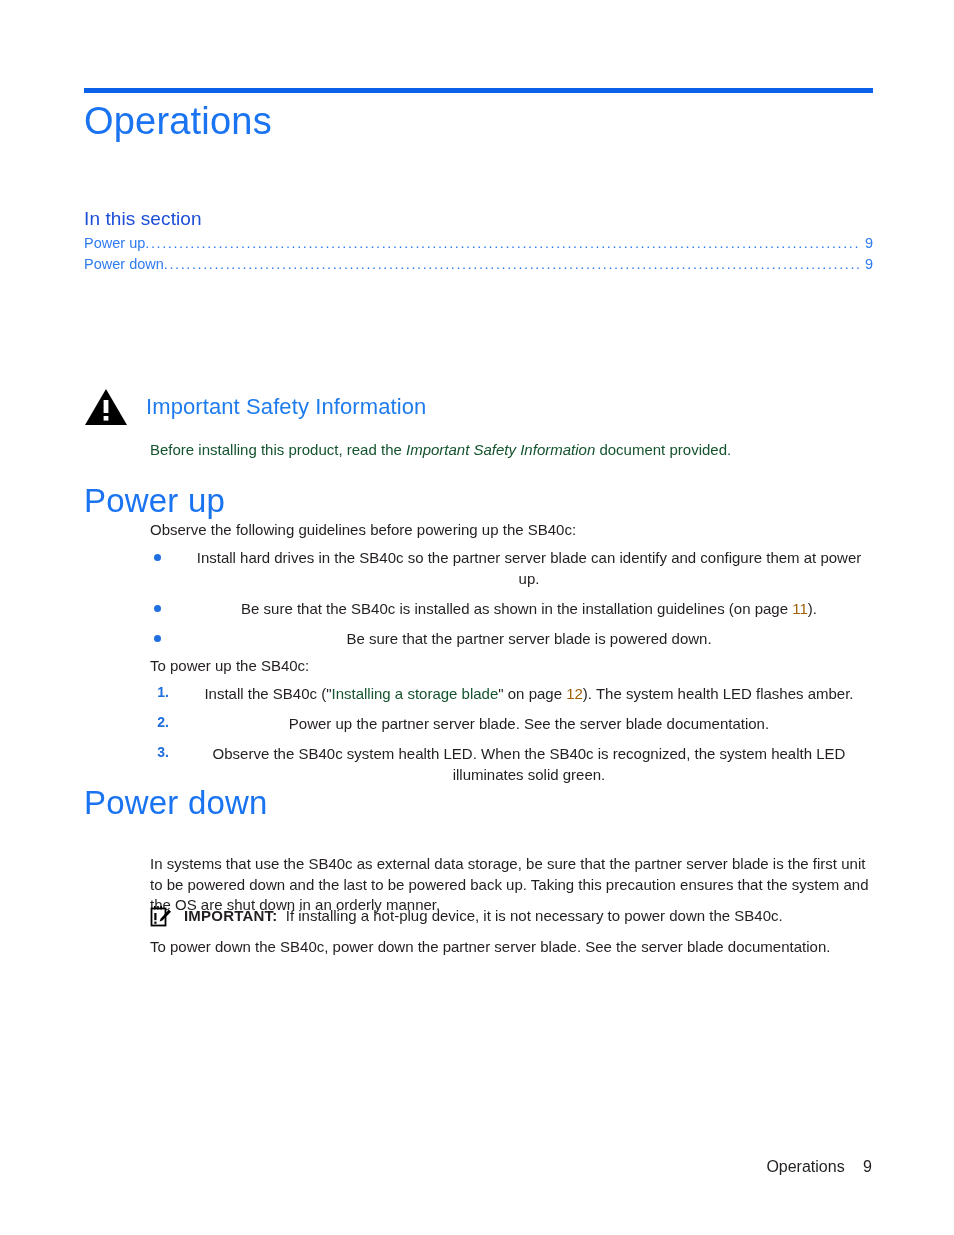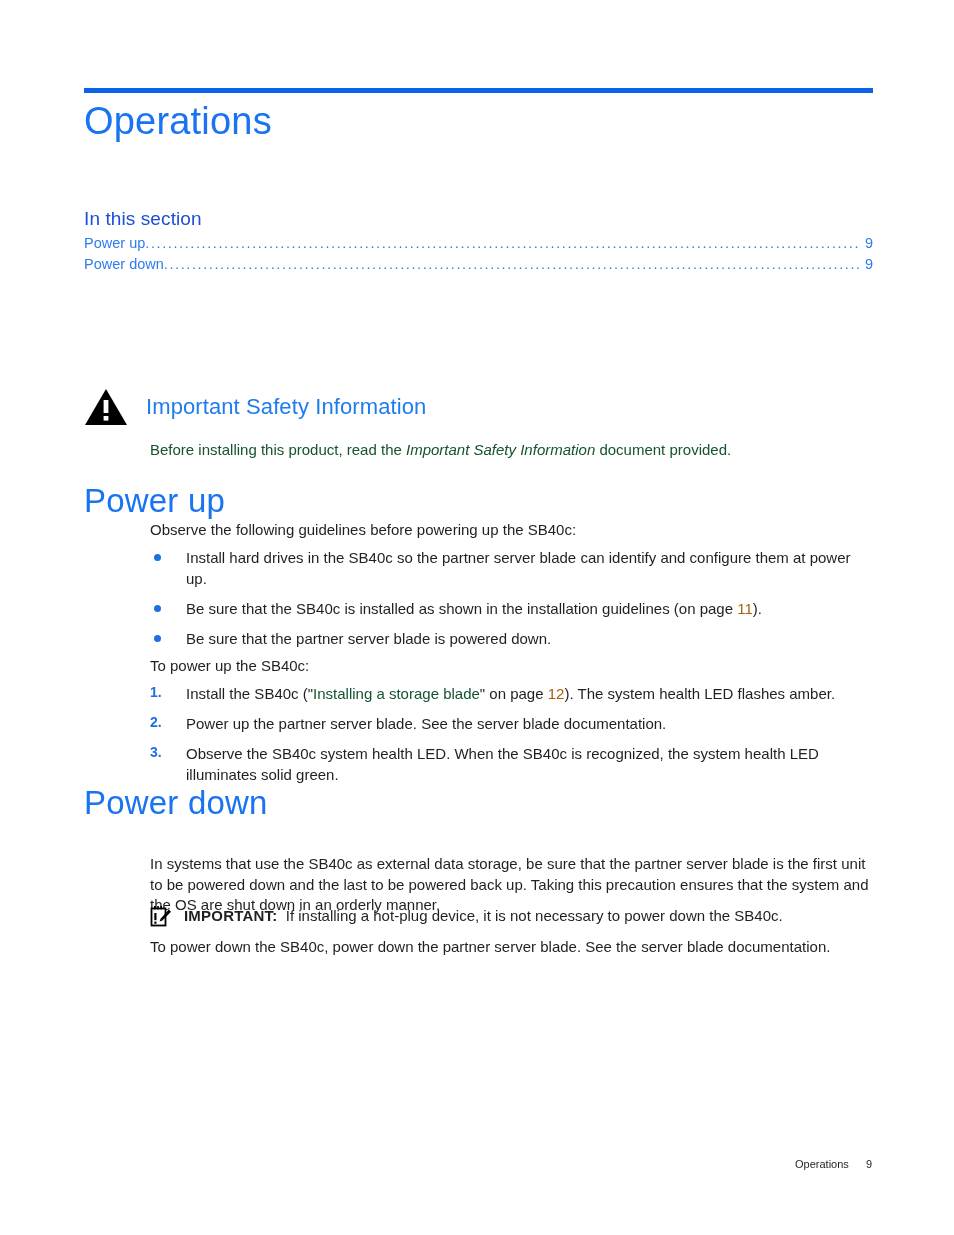--- a/index.html
+++ b/index.html
@@ -147,6 +147,7 @@
     padding-left: 36px;
     margin-bottom: 9px;
     line-height: 1.4;
+    text-align: center;
   }
   ul.bullets > li:last-child, ol.steps > li:last-child { margin-bottom: 0; }
 

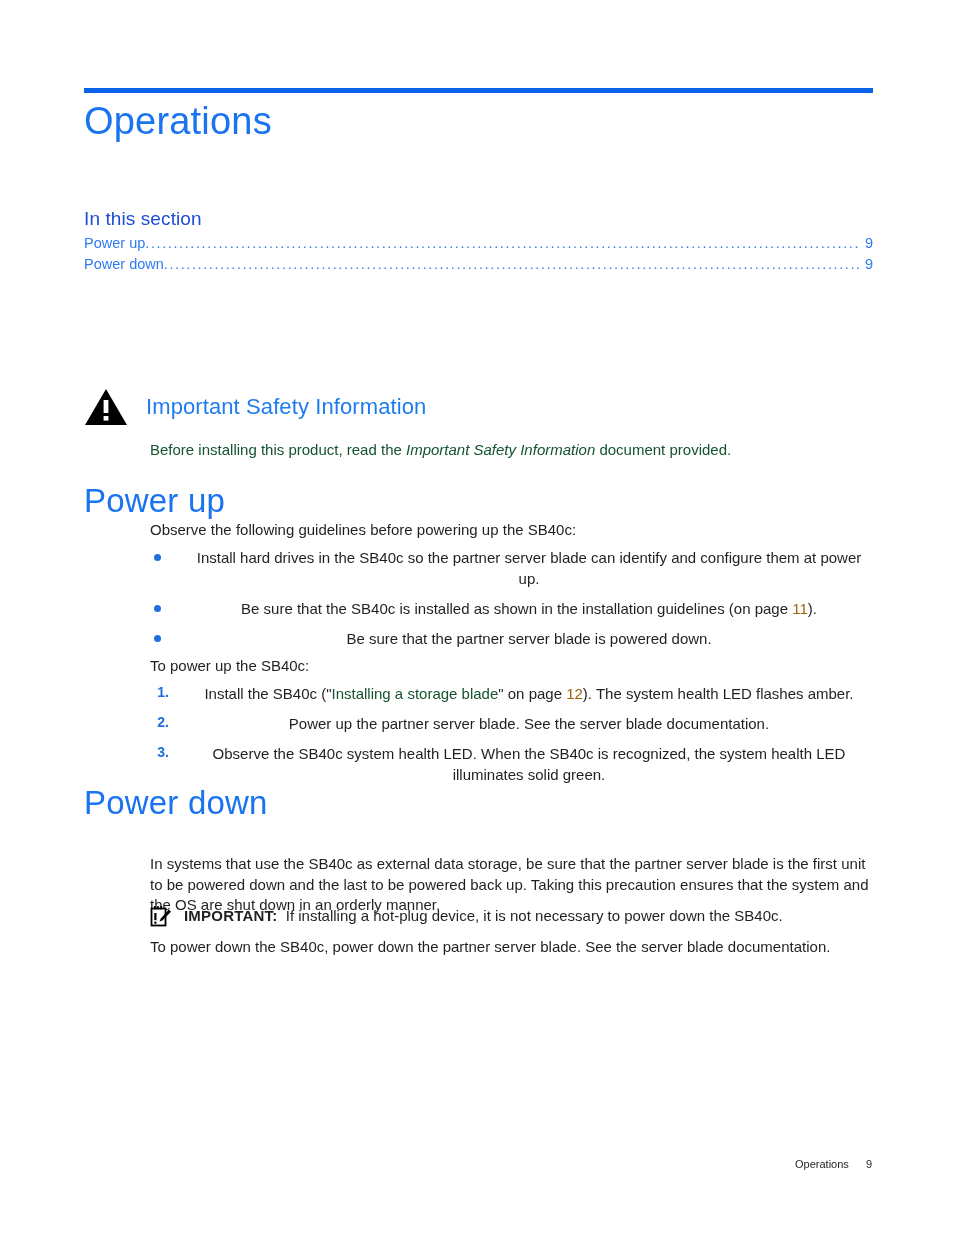--- a/index.html
+++ b/index.html
@@ -193,7 +193,7 @@
     position: absolute;
     right: 82px;
     top: 1158px;
-    font-size: 11px;
+    font-size: 16px;
     color: #231f20;
     white-space: nowrap;
     text-align: right;

